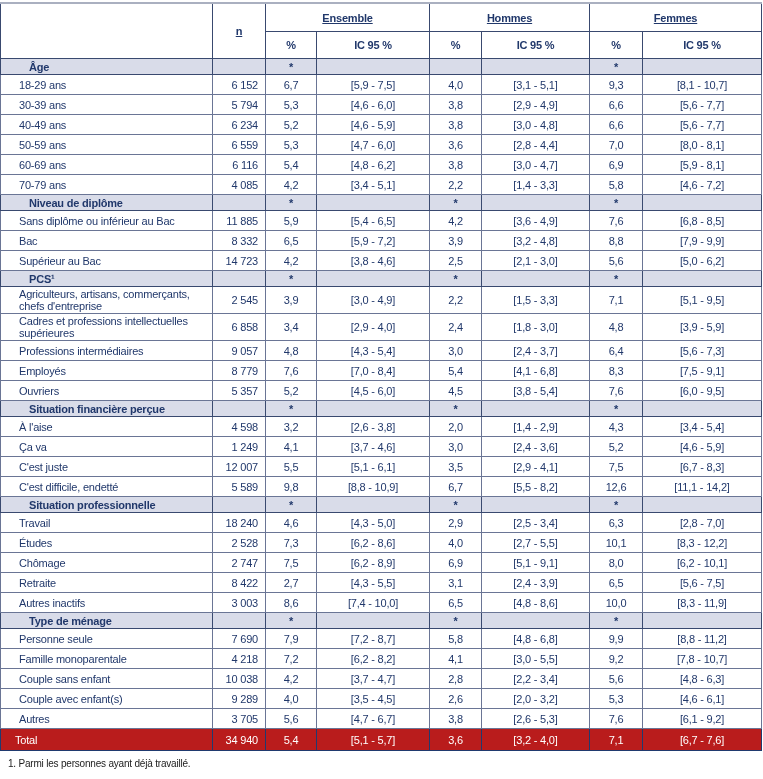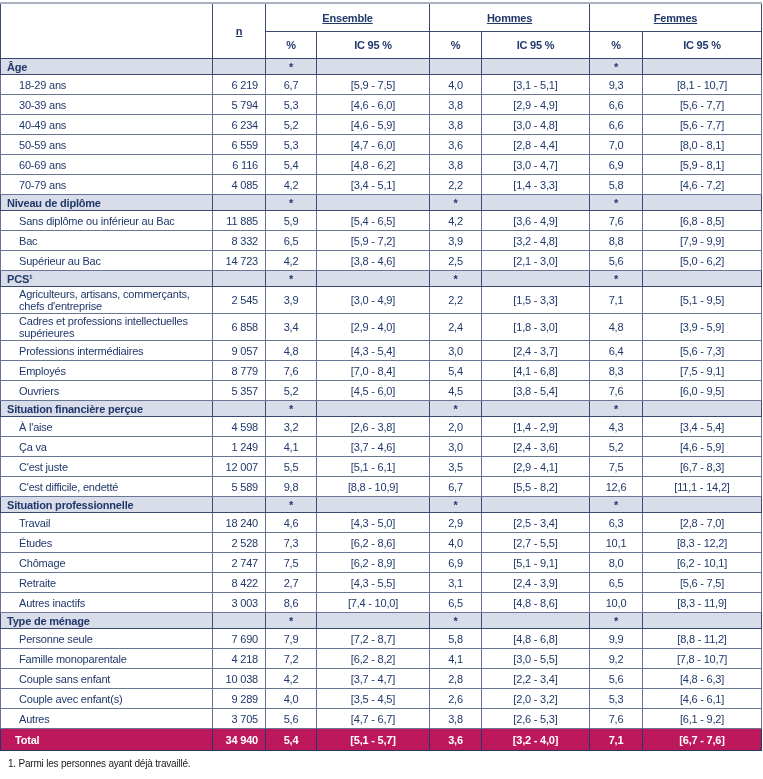--- a/index.html
+++ b/index.html
@@ -72,7 +72,7 @@
     border-color: #39496f;
     font-weight: bold;
   }
-  tbody tr.section td.lbl { padding-left: 6px; }
+  tbody tr.section td.lbl { padding-left: 28px; }
   tbody tr.total td {
     height: 19px;
     background: #be185d;

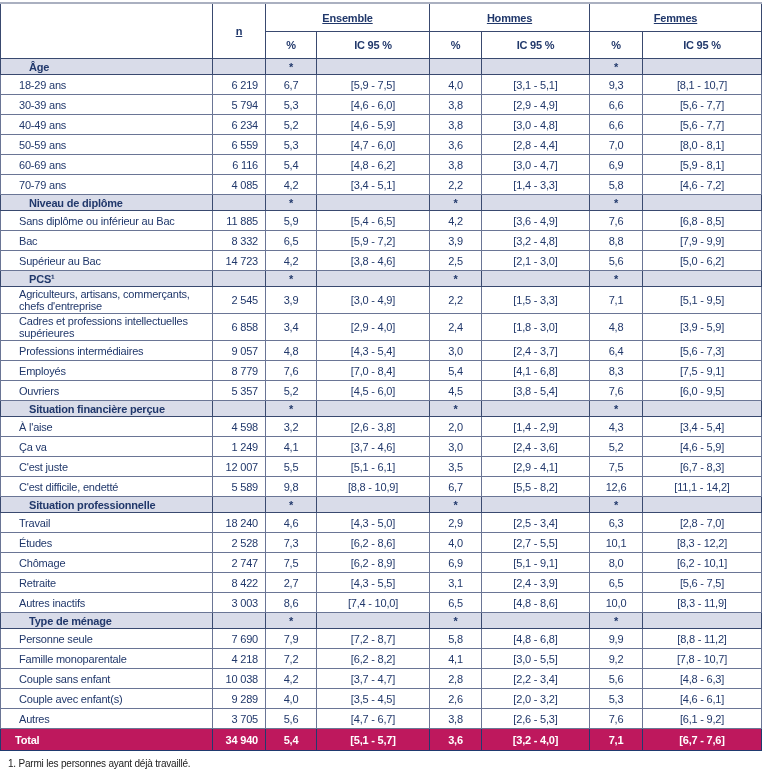--- a/index.html
+++ b/index.html
@@ -141,7 +141,7 @@
         </tr>
         <tr class="data">
           <td class="lbl">18-29 ans</td>
-          <td class="num">6 219</td>
+          <td class="num">6 152</td>
           <td class="pct">6,7</td>
           <td class="ic">[5,9 - 7,5]</td>
           <td class="pct">4,0</td>

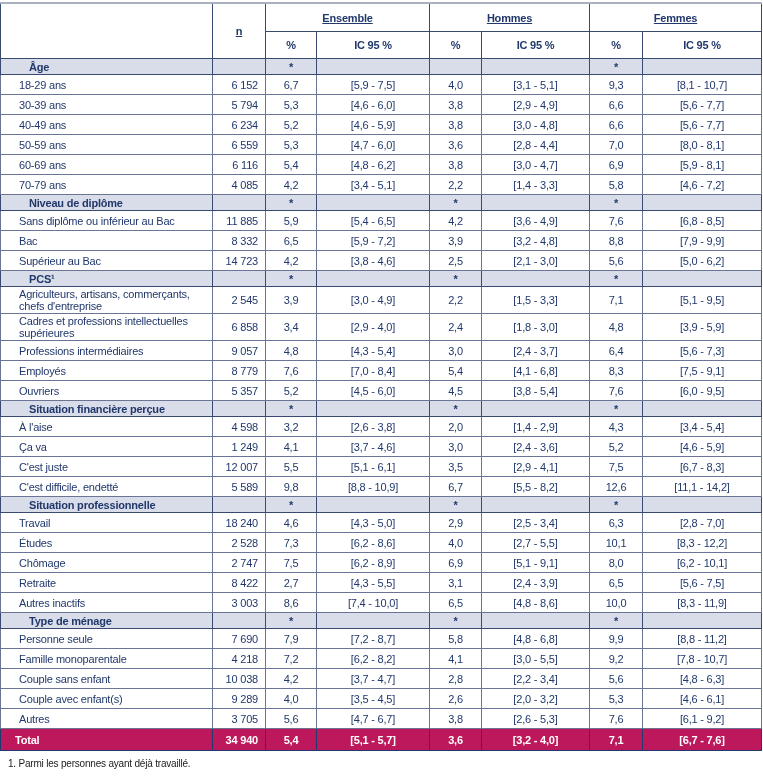--- a/index.html
+++ b/index.html
@@ -75,9 +75,9 @@
   tbody tr.section td.lbl { padding-left: 28px; }
   tbody tr.total td {
     height: 19px;
-    background: #be185d;
+    background: #b91c1c;
     color: #ffffff;
-    font-weight: bold;
+    font-weight: normal;
     border-color: #203a6f;
   }
   tbody tr.total td.lbl { padding-left: 14px; }

